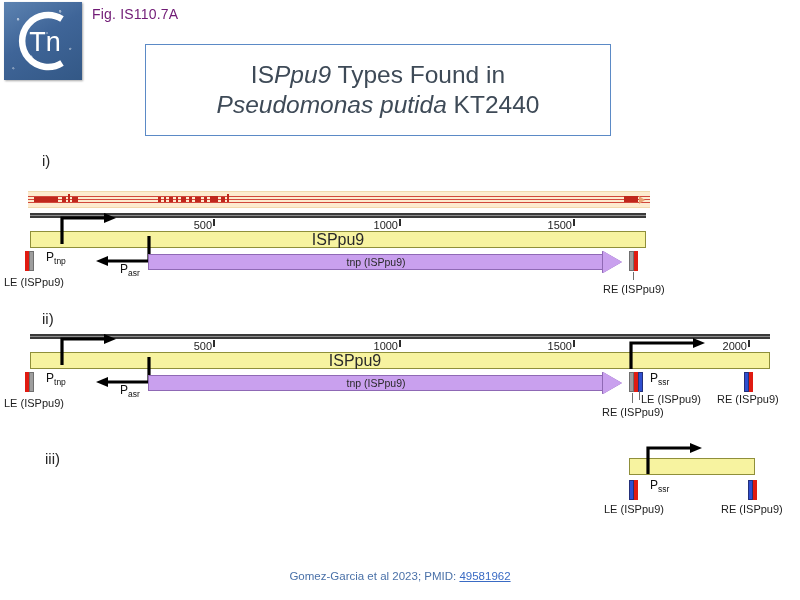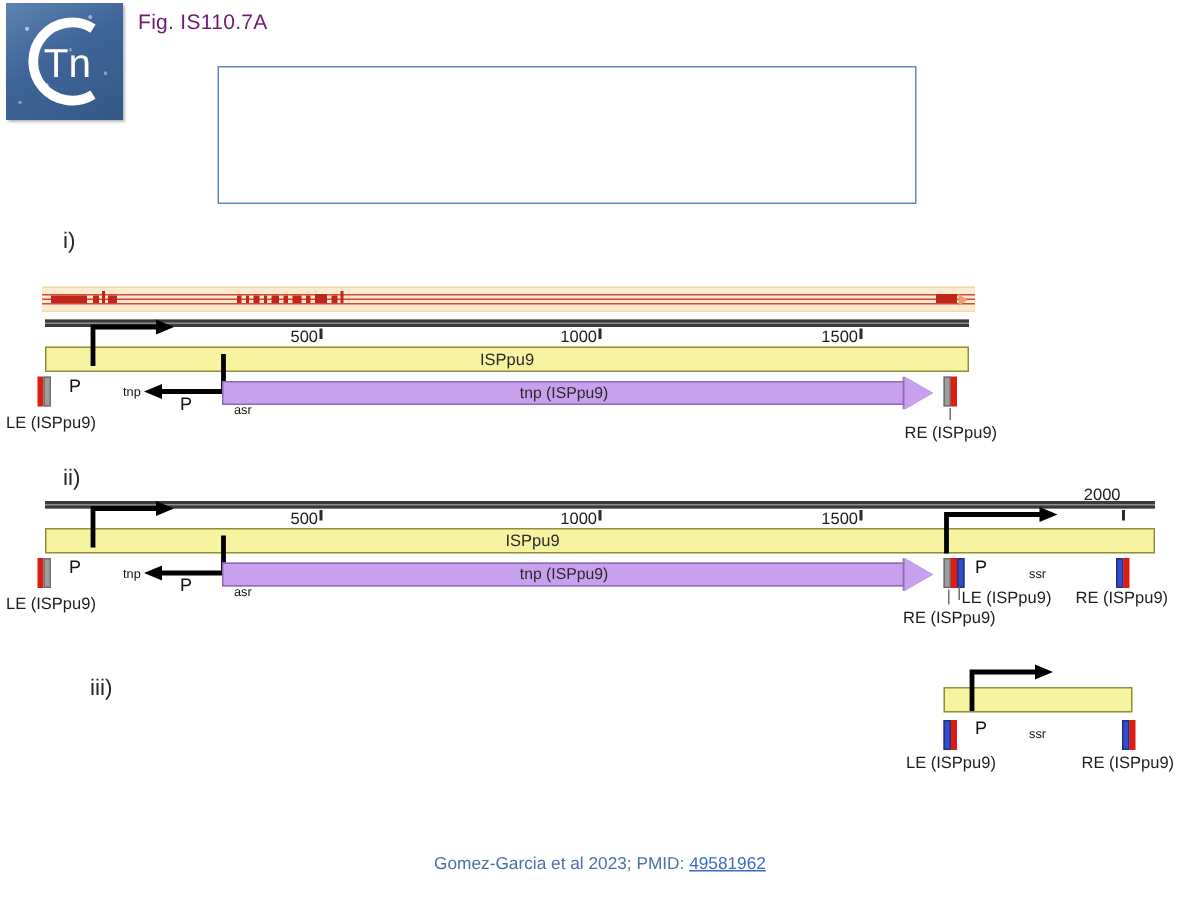--- a/index.html
+++ b/index.html
@@ -235,6 +235,7 @@
 <div id="fig-label">Fig. IS110.7A</div>
 
 <div id="title-box">
+  <div class="title-line"><span>IS</span><span class="ital">Ppu9</span><span> Types Found in</span></div>
 </div>
 
 <div class="panel-label" style="left:42px; top:152px;">i)</div>

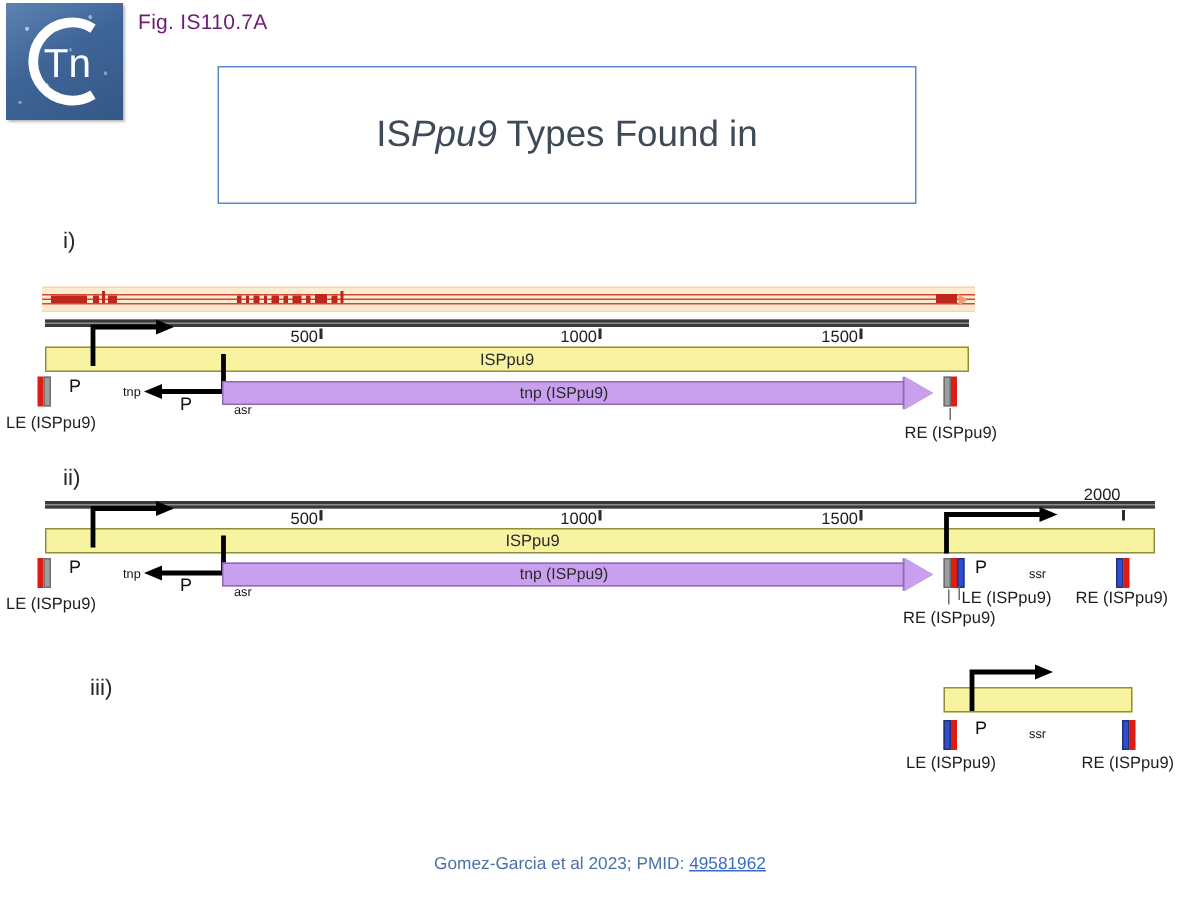--- a/index.html
+++ b/index.html
@@ -236,6 +236,7 @@
 
 <div id="title-box">
   <div class="title-line"><span>IS</span><span class="ital">Ppu9</span><span> Types Found in</span></div>
+  <div class="title-line"><span class="ital">Pseudomonas putida</span><span> KT2440</span></div>
 </div>
 
 <div class="panel-label" style="left:42px; top:152px;">i)</div>

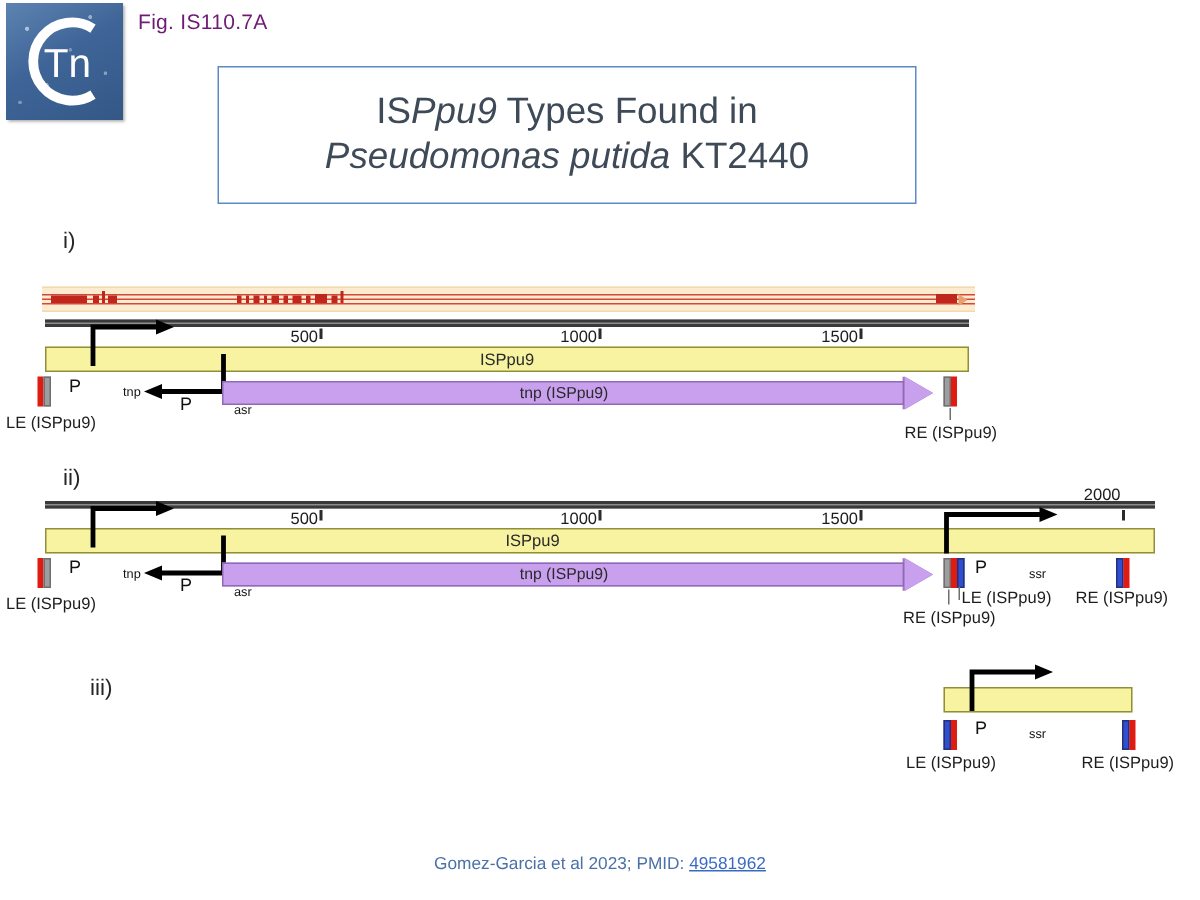--- a/index.html
+++ b/index.html
@@ -131,7 +131,7 @@
     position: absolute;
     left: 50%; top: 50%;
     transform: translate(-50%,-50%);
-    font-size: 11px;
+    font-size: 16px;
     color: #2a2a2a;
     white-space: nowrap;
   }

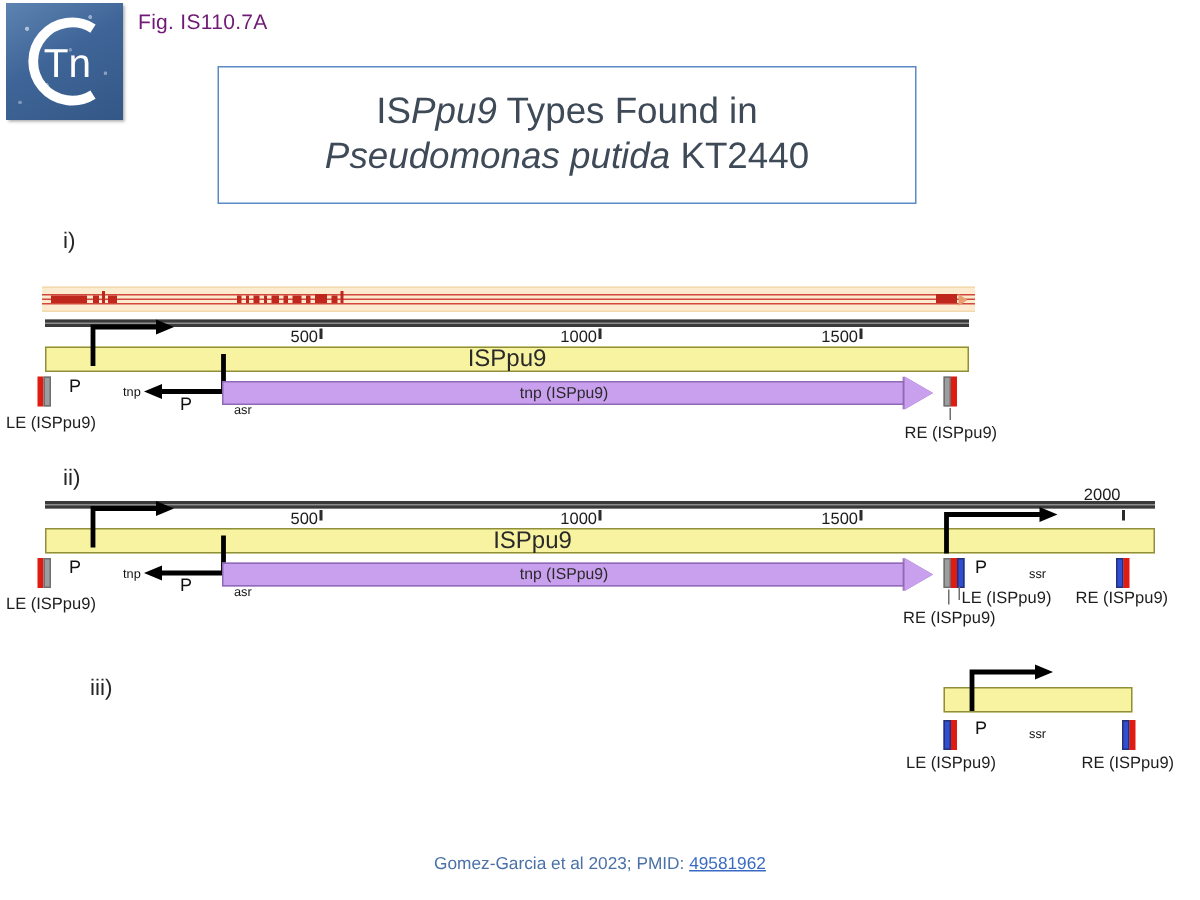--- a/index.html
+++ b/index.html
@@ -204,7 +204,6 @@
     vertical-align: baseline;
     position: relative;
     top: 2.5px;
-    margin-left: 28px;
   }
 
   

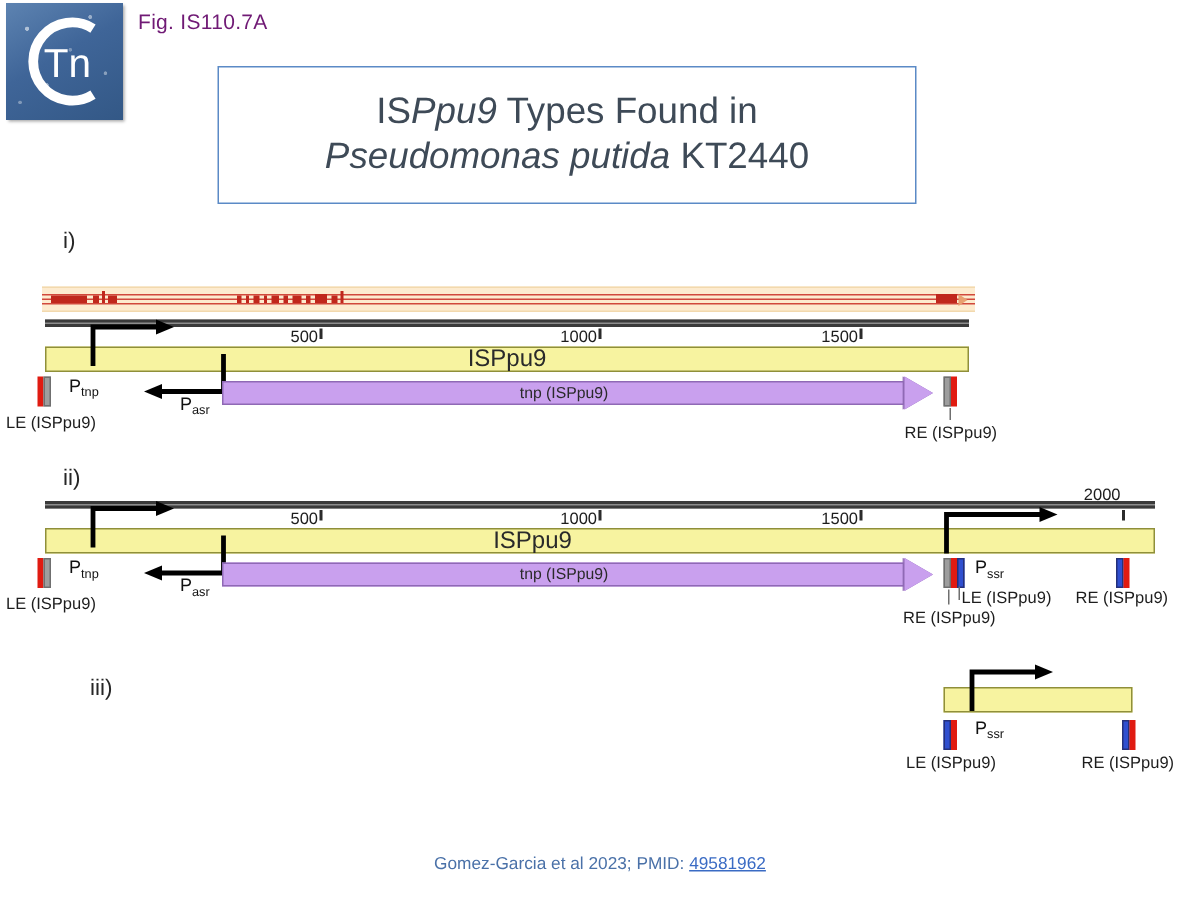--- a/index.html
+++ b/index.html
@@ -323,7 +323,7 @@
 <div class="tick" style="left:399px; top:340px;"></div>
 <div class="tick-label" style="left:573px; top:340px;">1500</div>
 <div class="tick" style="left:573px; top:340px;"></div>
-<div class="tick-label" style="left:748px; top:324px;">2000</div>
+<div class="tick-label" style="left:748px; top:340px;">2000</div>
 <div class="tick" style="left:748px; top:340px;"></div>
 
 <div class="is-bar" style="left:30px; top:352px; width:740px;">

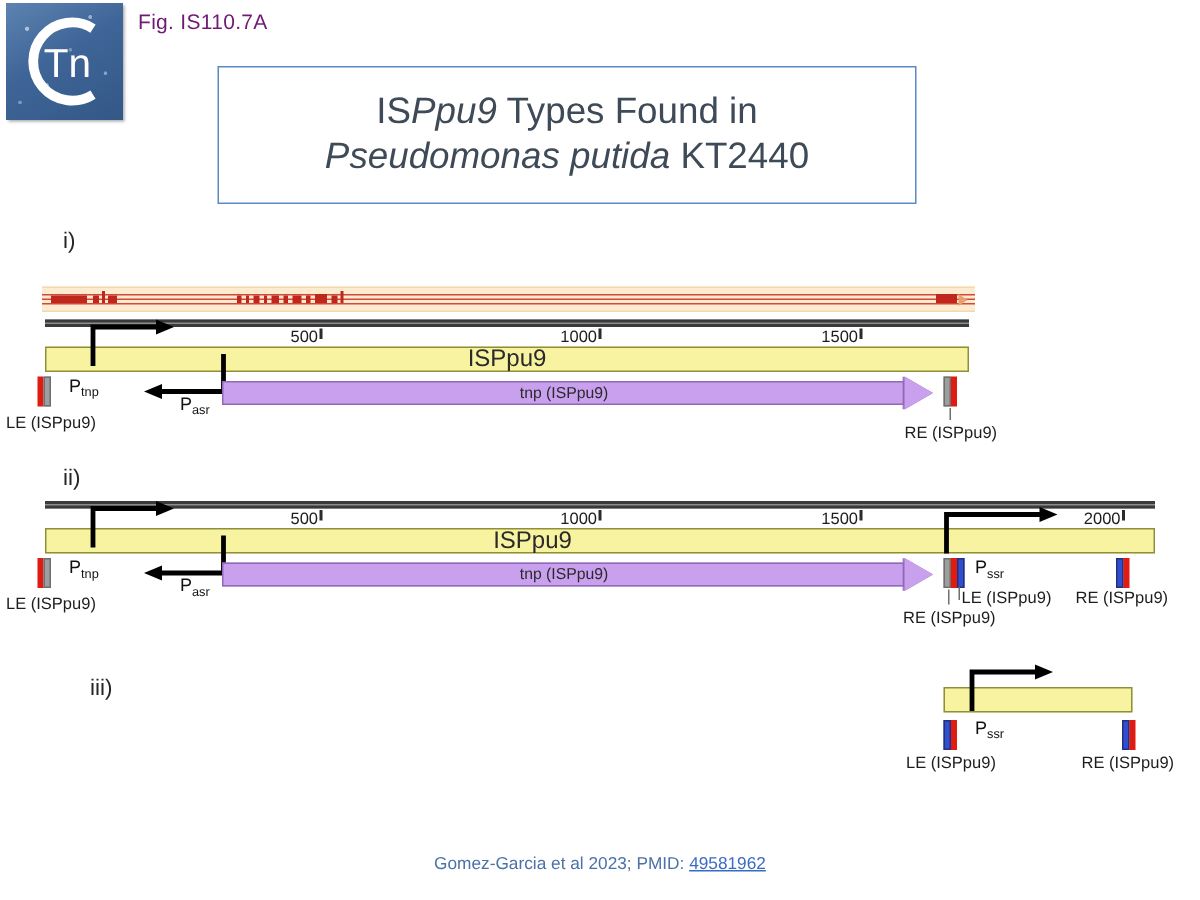--- a/index.html
+++ b/index.html
@@ -388,7 +388,7 @@
 </div>
 <div class="end-label" style="left:717px; top:393px;">RE (ISPpu9)</div>
 
-<div class="panel-label" style="left:60px; top:450px;">iii)</div>
+<div class="panel-label" style="left:45px; top:450px;">iii)</div>
 
 <div class="is-bar" style="left:629px; top:458px; width:126px;"></div>
 

